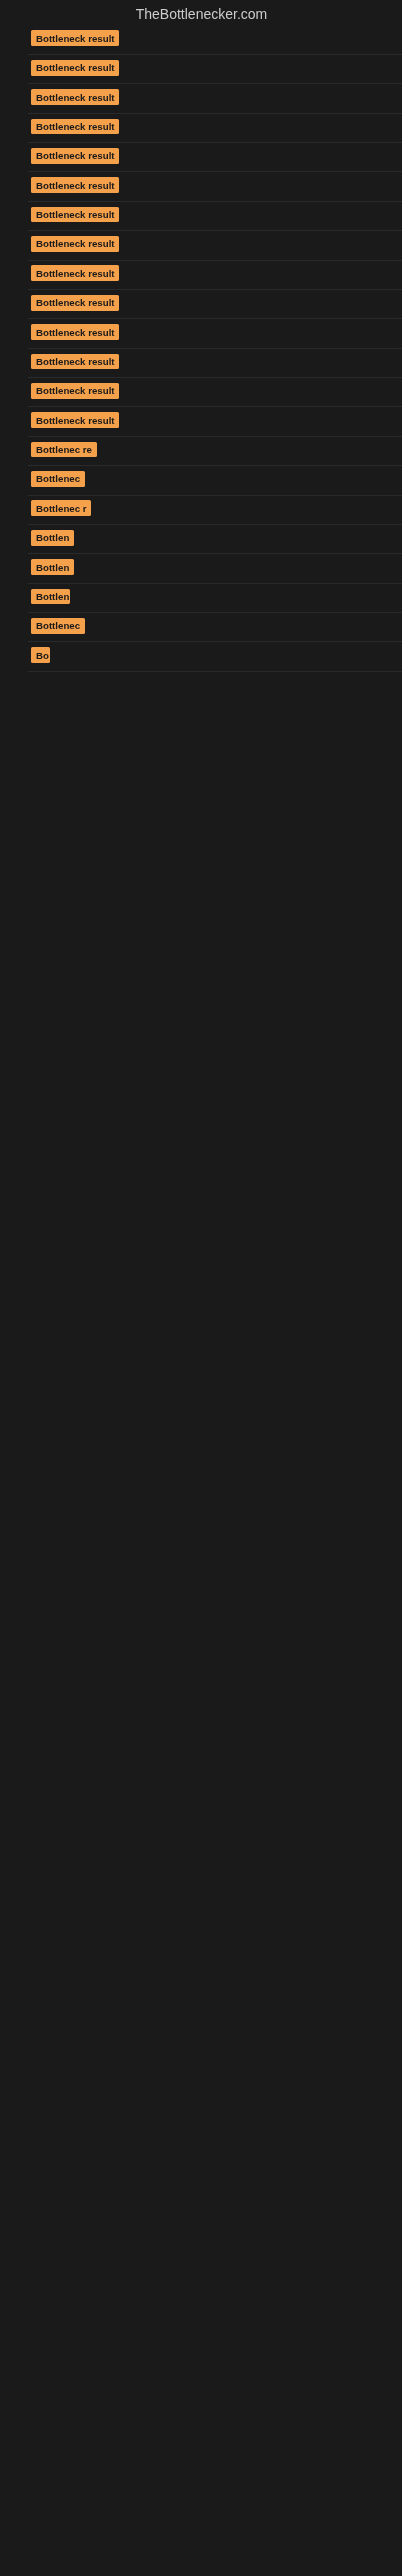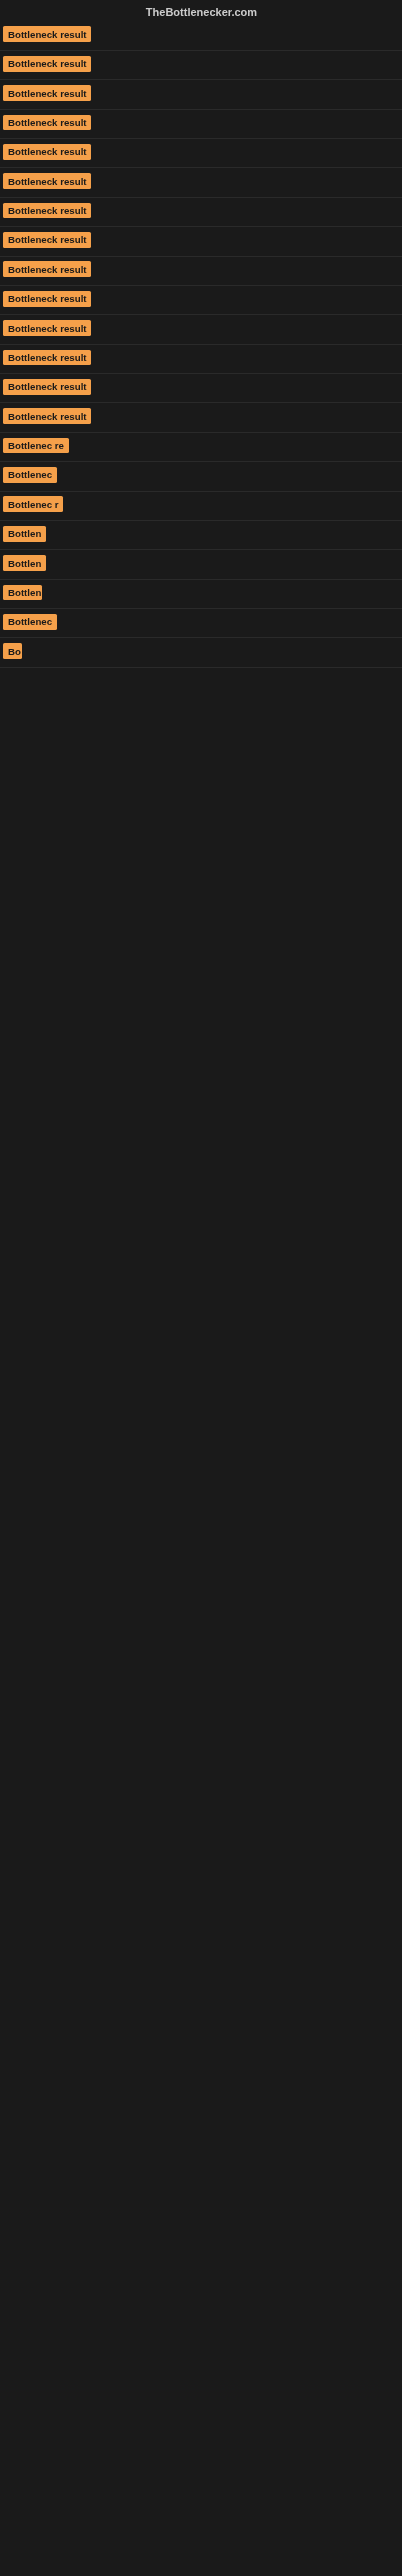--- a/index.html
+++ b/index.html
@@ -17,9 +17,9 @@
     .site-title {
       text-align: center;
       color: #cccccc;
-      font-size: 11px;
+      font-size: 14px;
       padding: 6.4px 0 3.2px 0;
-      font-weight: bold;
+      font-weight: normal;
     }
     .bottleneck-badge {
       display: inline-block;

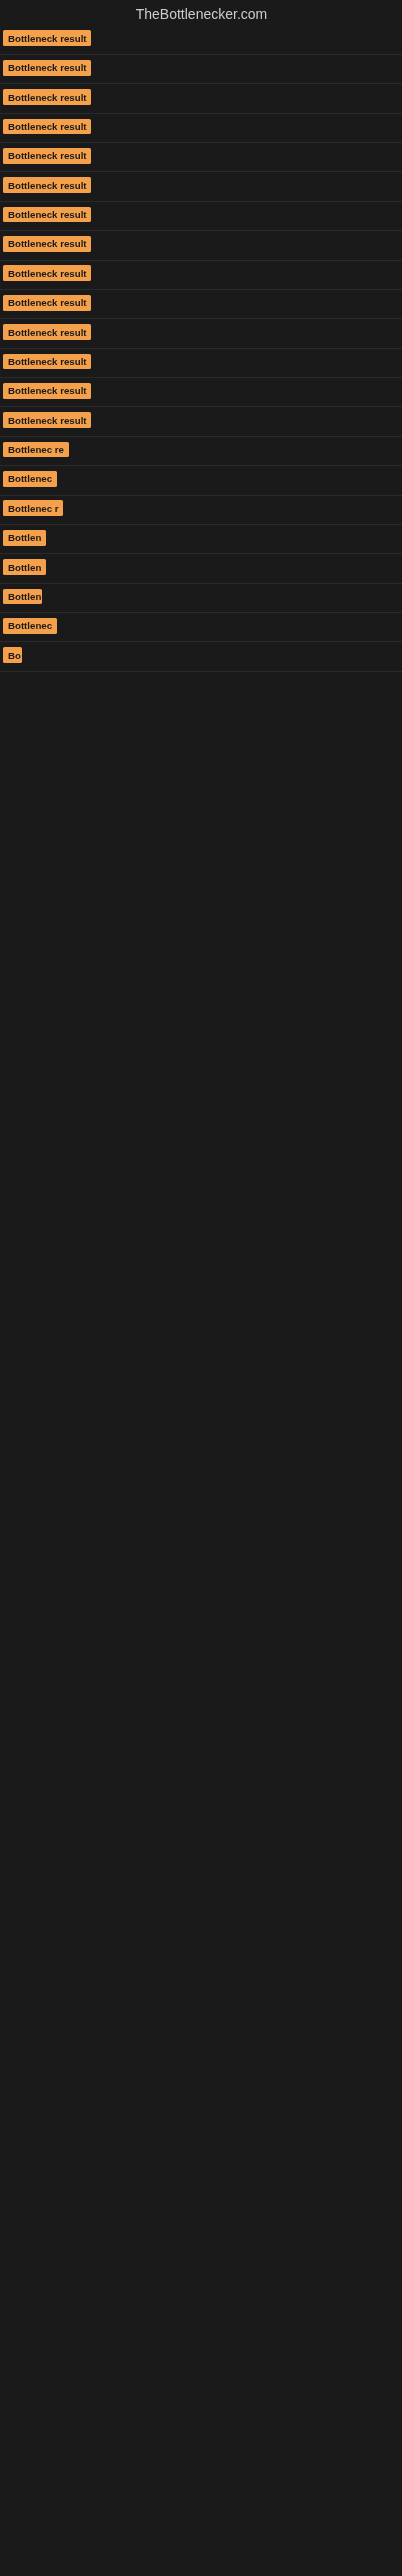--- a/index.html
+++ b/index.html
@@ -35,6 +35,7 @@
     .row {
       padding: 4.8px 3.2px;
       border-bottom: 0.8px solid #2a2a2a;
+      margin-left: 28px;
     }
   </style>
 </head>

